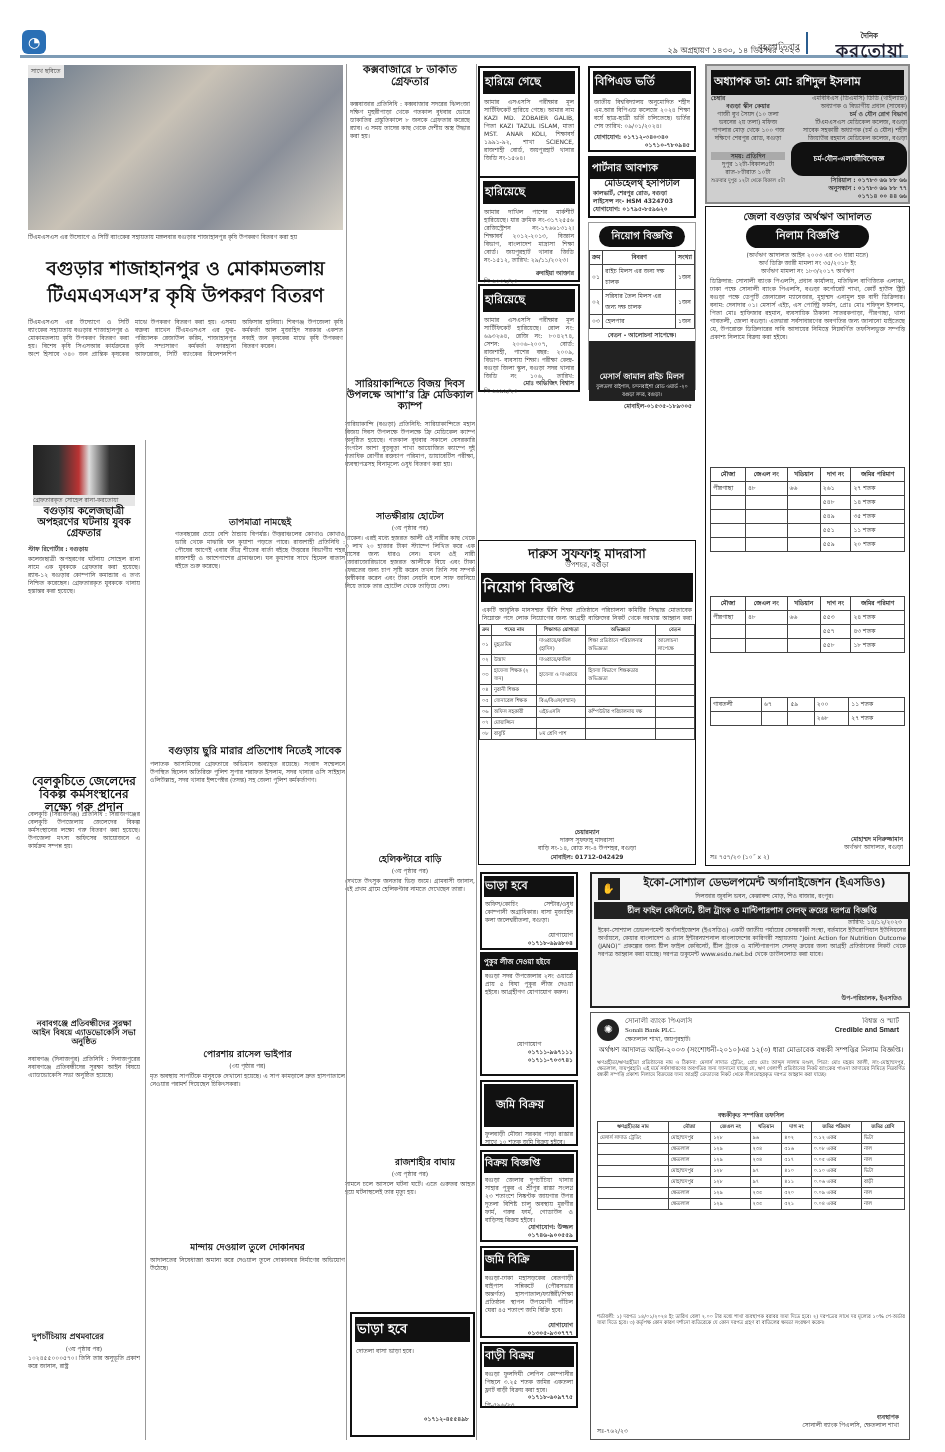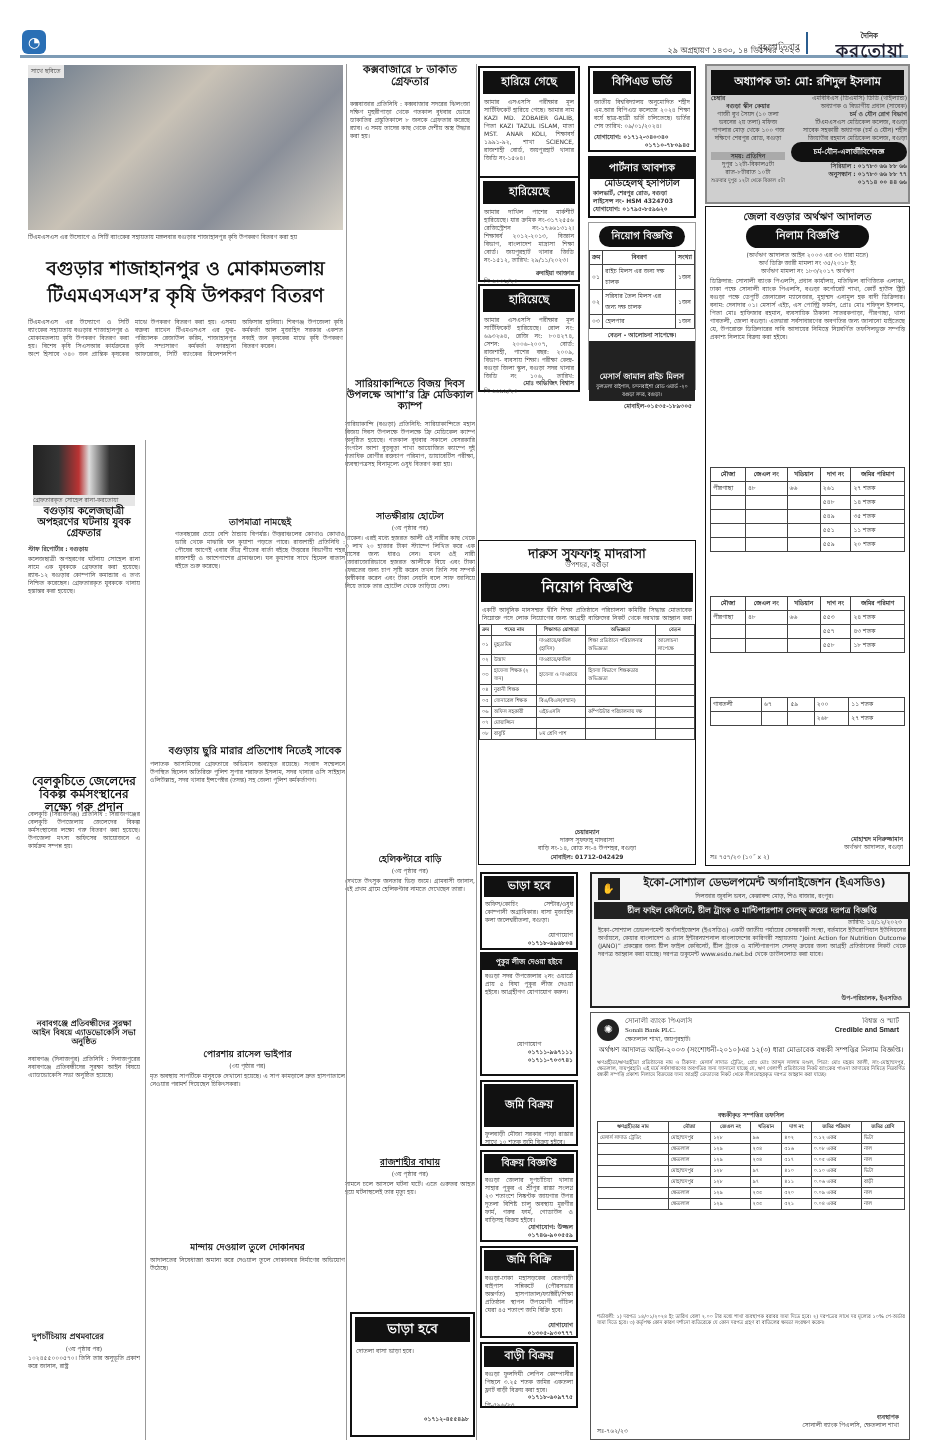--- a/index.html
+++ b/index.html
@@ -18,7 +18,7 @@
   .caption { font-size: 6px; color: #444; background: #e6e6e6; }
   .headline { font-weight: bold; color: #111; text-align: center; line-height: 1.1; }
   .ad { border: 2px solid #111; background: #fff; }
-  .ad-title { background: #111; color: #fff; font-weight: bold; text-align: center; }
+  .ad-title { background: #111; color: #fff; font-weight: bold; text-align: left; }
   .ad-pill { background: #111; color: #fff; font-weight: bold; text-align: center; border-radius: 12px; }
   .rule { background: #999; }
   table.t { border-collapse: collapse; width: 100%; font-size: 6px; }

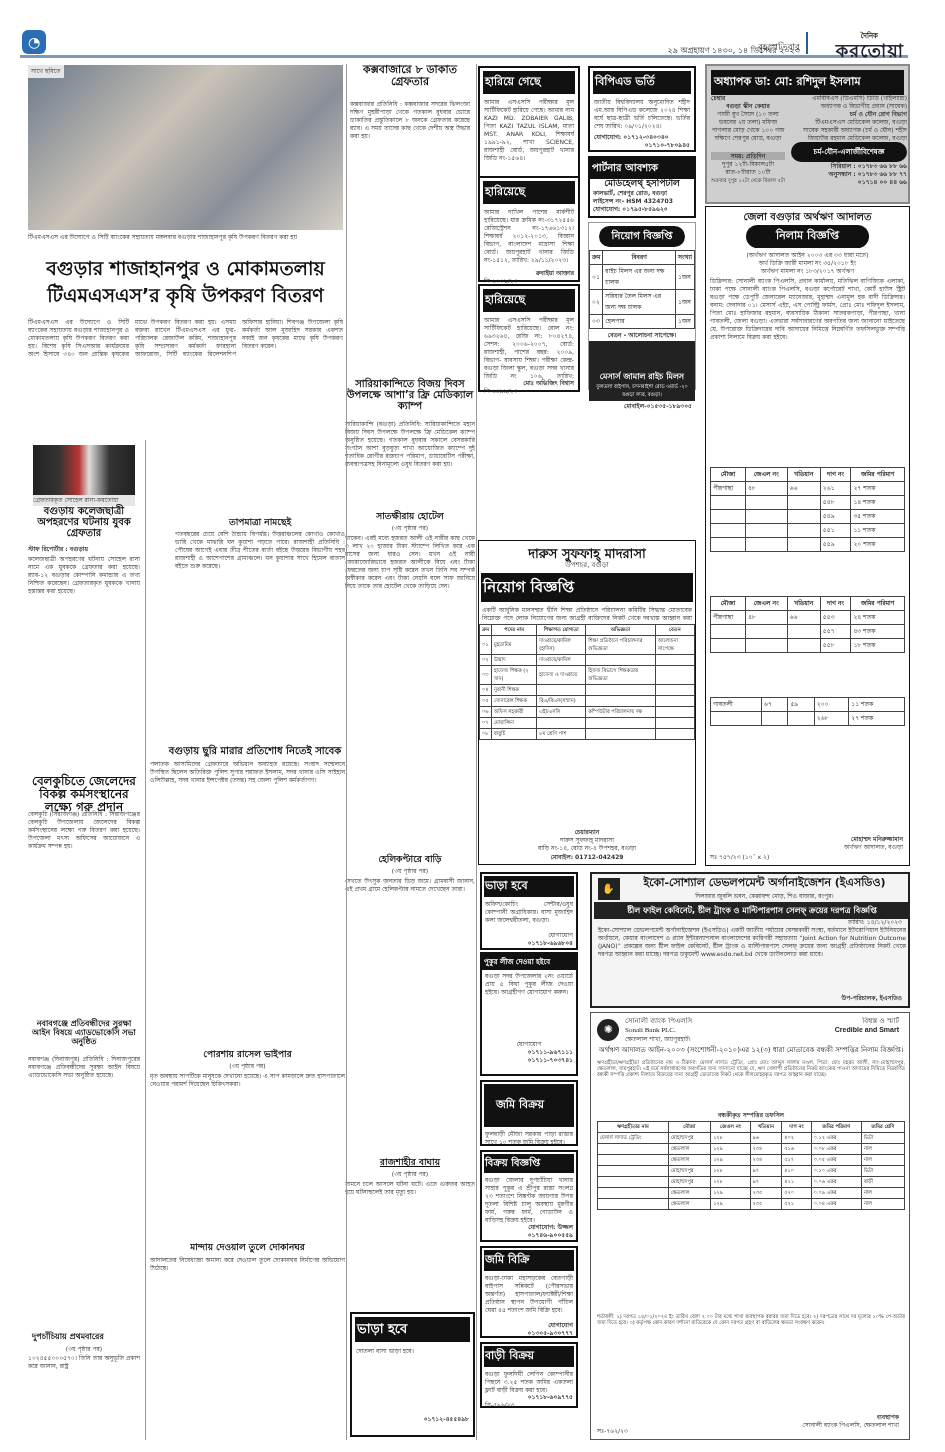--- a/index.html
+++ b/index.html
@@ -174,7 +174,7 @@
     <div class="text" style="text-align:right;font-weight:bold;">চর্ম ও যৌন রোগ বিভাগ</div>
     <div class="text" style="text-align:right;">টিএমএসএস মেডিকেল কলেজ, বগুড়া</div>
     <div class="text" style="text-align:right;height:16px;">সাবেক সহকারী অধ্যাপক (চর্ম ও যৌন) শহীদ জিয়াউর রহমান মেডিকেল কলেজ, বগুড়া</div>
-    <div class="ad-pill" style="font-size:7px;padding:4px;">চর্ম-যৌন-এলার্জীবিশেষজ্ঞ</div>
+    <div class="ad-pill" style="font-size:7px;padding:11px;">চর্ম-যৌন-এলার্জীবিশেষজ্ঞ</div>
     <div class="text" style="text-align:right;font-weight:bold;">সিরিয়াল : ০১৭৮৩ ৬৬ ৮৮ ৬৬</div>
     <div class="text" style="text-align:right;font-weight:bold;">অনুসন্ধান : ০১৭৮৩ ৬৬ ৮৮ ৭৭</div>
     <div class="text" style="text-align:right;font-weight:bold;">০১৭১৪ ০০ ৪৪ ৬৬</div>

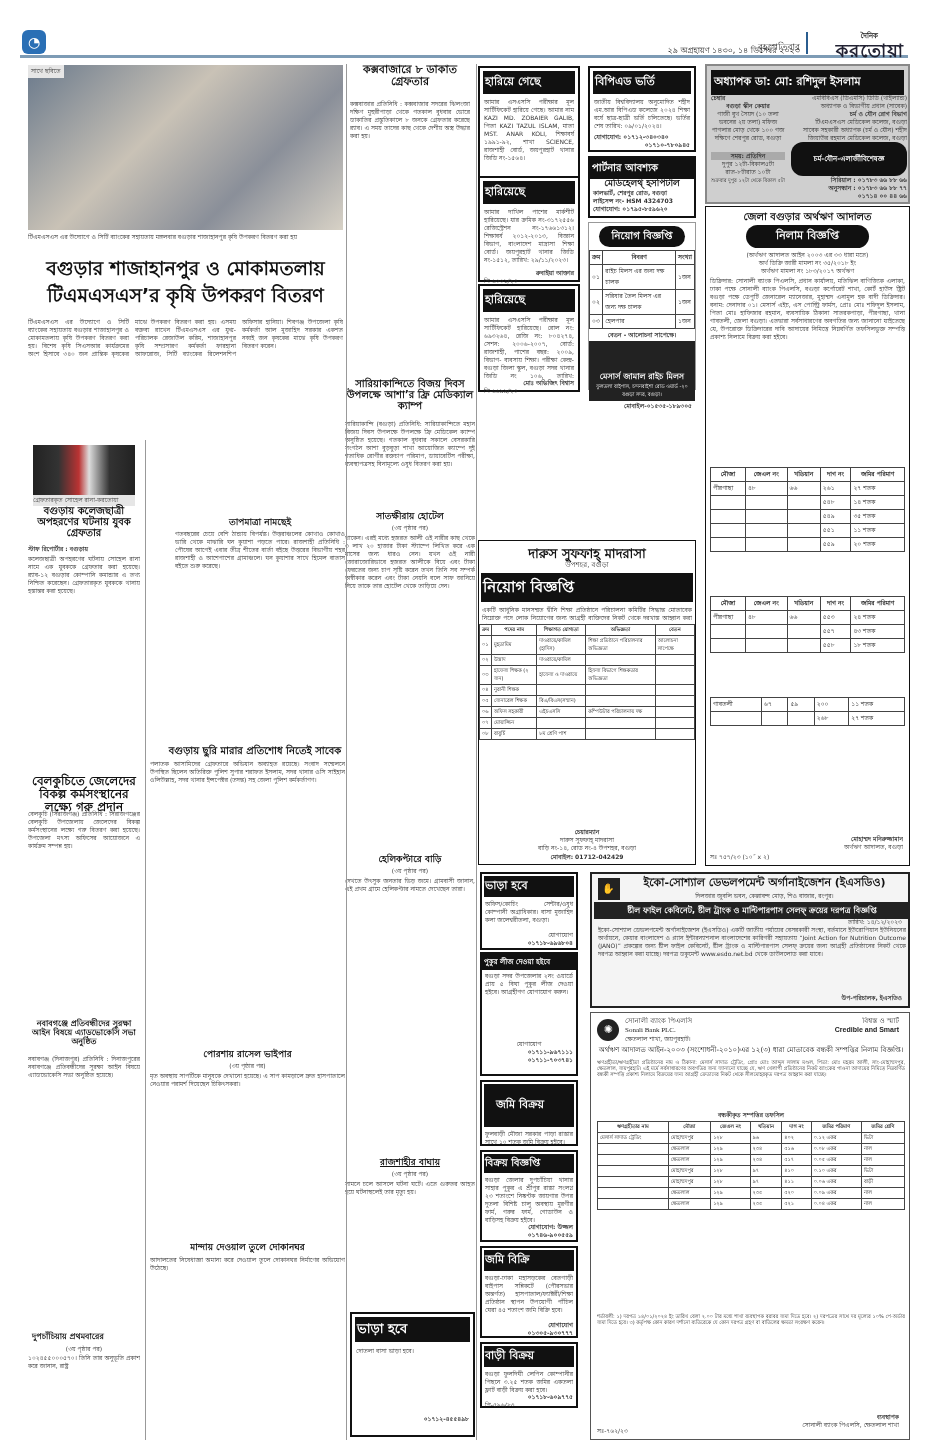--- a/index.html
+++ b/index.html
@@ -82,7 +82,7 @@
 <div class="abs headline" style="left:345px;top:855px;width:130px;font-size:9px;">হেলিকপ্টারে বাড়ি</div>
 <div class="abs text" style="left:345px;top:867px;width:130px;text-align:center;">(৩য় পৃষ্ঠার পর)</div>
 <div class="abs text" style="left:345px;top:877px;width:130px;height:280px;">দেখতে উৎসুক জনতার ভিড় জমে। গ্রামবাসী জানান, এই প্রথম গ্রামে হেলিকপ্টার নামতে দেখেছেন তারা।</div>
-<div class="abs headline" style="left:345px;top:1158px;width:130px;font-size:9px;text-decoration:underline;">রাজশাহীর বাঘায়</div>
+<div class="abs headline" style="left:360px;top:1158px;width:130px;font-size:9px;">রাজশাহীর বাঘায়</div>
 <div class="abs text" style="left:345px;top:1170px;width:130px;text-align:center;">(৩য় পৃষ্ঠার পর)</div>
 <div class="abs text" style="left:345px;top:1180px;width:130px;height:130px;">সামনে চলে আসলে ঘটনা ঘটে। এতে গুরুতর আহত হয়ে ঘটনাস্থলেই তার মৃত্যু হয়।</div>
 

